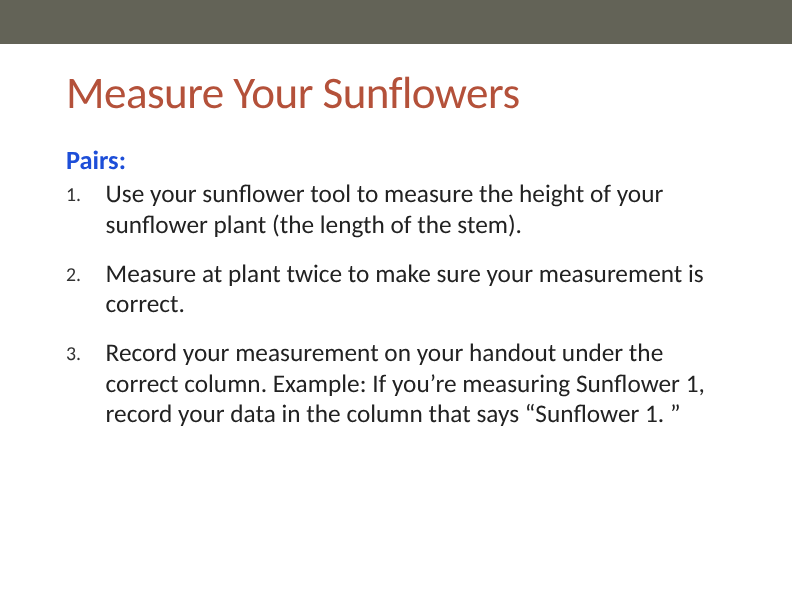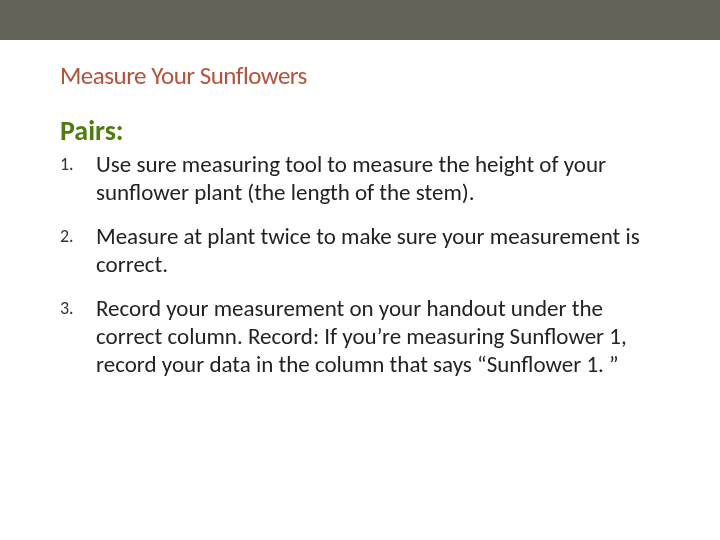--- a/index.html
+++ b/index.html
@@ -19,7 +19,7 @@
       padding: 20px 60px 20px 60px;
     }
     .title {
-      font-size: 25px;
+      font-size: 41px;
       font-weight: 400;
       color: #b4513a;
       margin-bottom: 22px;

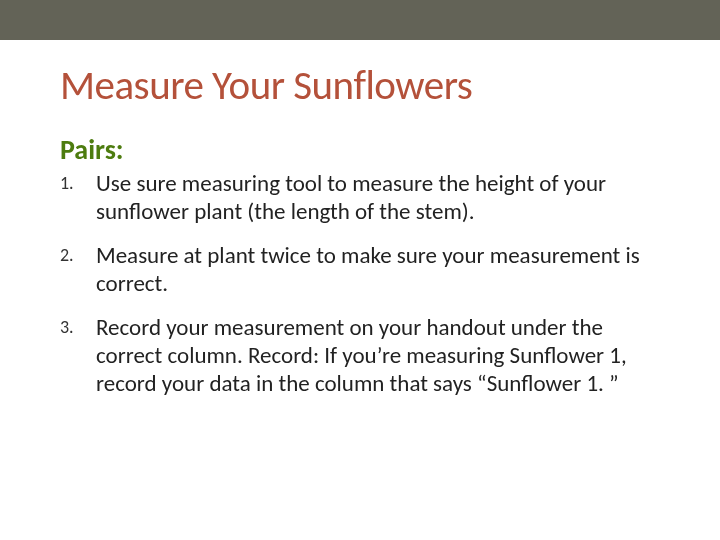--- a/index.html
+++ b/index.html
@@ -26,9 +26,9 @@
       letter-spacing: -0.5px;
     }
     .pairs-label {
-      font-size: 28px;
+      font-size: 24px;
       font-weight: 700;
-      color: #4d7c0f;
+      color: #1d4ed8;
       margin-bottom: 2px;
     }
     ol.steps {

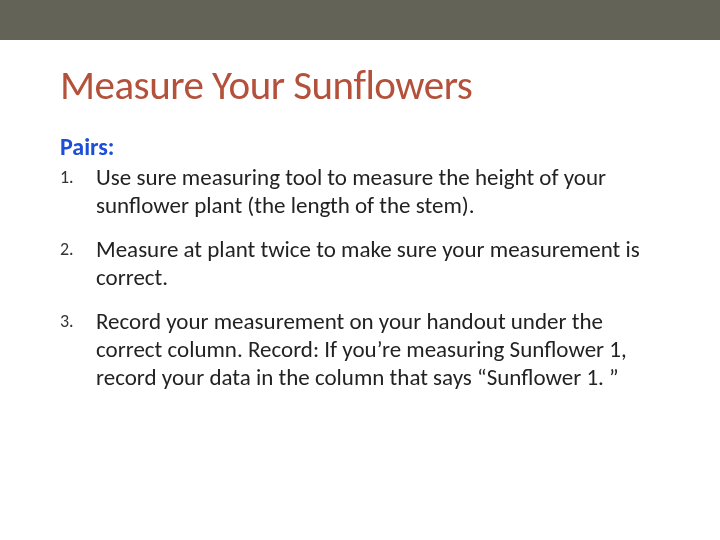--- a/index.html
+++ b/index.html
@@ -63,7 +63,7 @@
   <h1 class="title">Measure Your Sunflowers</h1>
   <div class="pairs-label">Pairs:</div>
   <ol class="steps">
-      <li><span class="marker">1.</span><span>Use sure measuring tool to </span><span class="bold">measure the height</span><span> of your sunflower plant (the length of the stem).</span></li>
+      <li><span class="marker">1.</span><span>Use your sunflower tool to </span><span class="bold">measure the height</span><span> of your sunflower plant (the length of the stem).</span></li>
       <li><span class="marker">2.</span><span class="bold">Measure at plant twice</span><span> to make sure your measurement is correct.</span></li>
       <li><span class="marker">3.</span><span class="bold">Record your measurement</span><span> on your handout under the correct column. </span><span class="bold">Record:</span><span> If you’re measuring Sunflower 1, record your data in the column that says “Sunflower 1. ”</span></li>
     </ol>

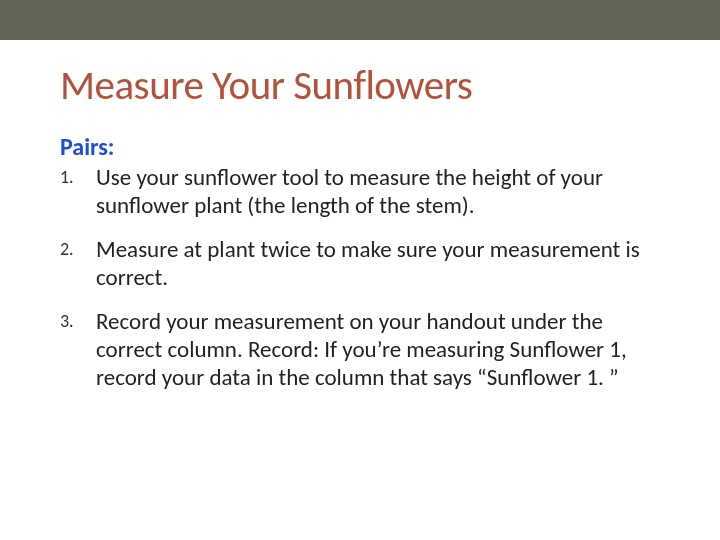--- a/index.html
+++ b/index.html
@@ -65,7 +65,7 @@
   <ol class="steps">
       <li><span class="marker">1.</span><span>Use your sunflower tool to </span><span class="bold">measure the height</span><span> of your sunflower plant (the length of the stem).</span></li>
       <li><span class="marker">2.</span><span class="bold">Measure at plant twice</span><span> to make sure your measurement is correct.</span></li>
-      <li><span class="marker">3.</span><span class="bold">Record your measurement</span><span> on your handout under the correct column. </span><span class="bold">Record:</span><span> If you’re measuring Sunflower 1, record your data in the column that says “Sunflower 1. ”</span></li>
+      <li><span class="marker">3.</span><span class="bold">Record your measurement</span><span> on your handout under the correct column. </span><span class="bold">Example:</span><span> If you’re measuring Sunflower 1, record your data in the column that says “Sunflower 1. ”</span></li>
     </ol>
 </div>
 

